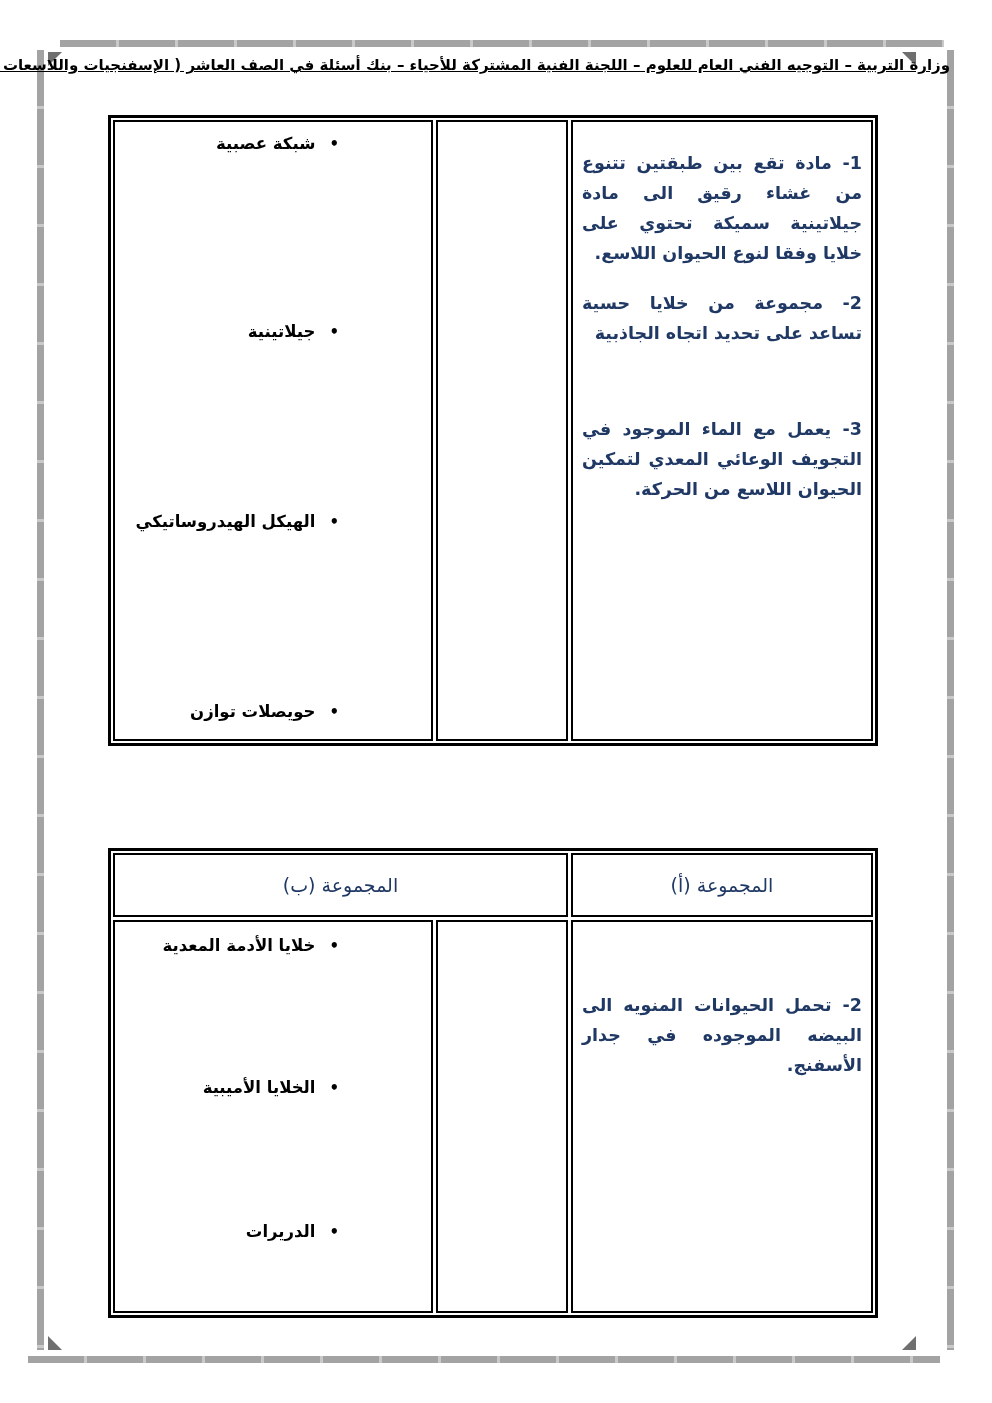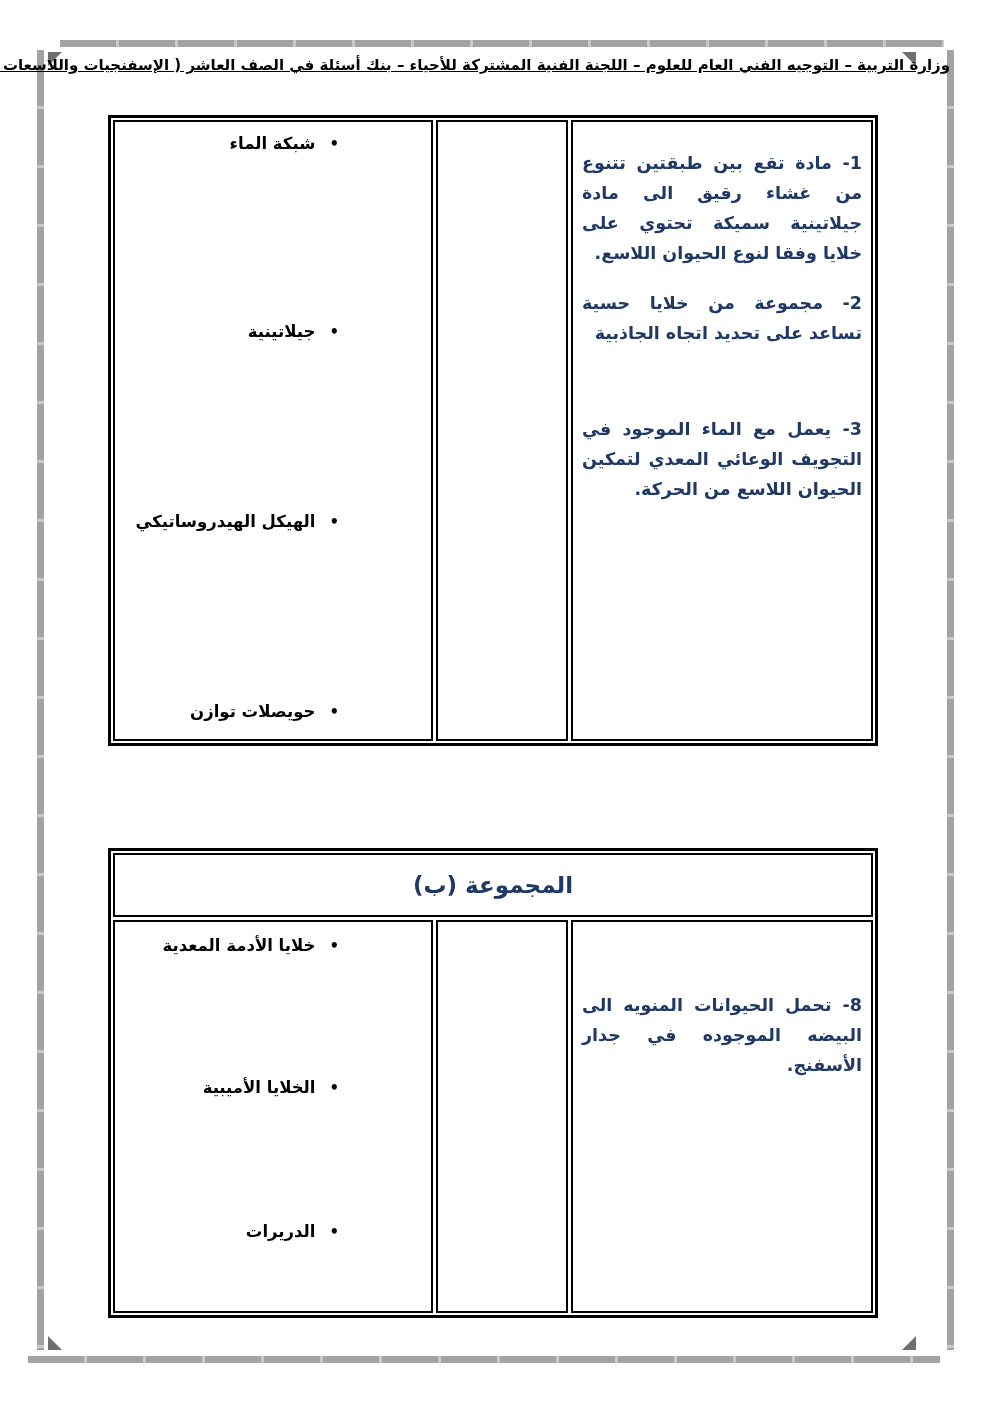--- a/index.html
+++ b/index.html
@@ -91,7 +91,7 @@
     <div class="cell c-terms terms">
       <div class="term" style="margin-top:8px">
         <span class="bullet">•</span>
-        <span>شبكة الماء</span>
+        <span>شبكة عصبية</span>
       </div>
       <div class="term" style="margin-top:160px">
         <span class="bullet">•</span>

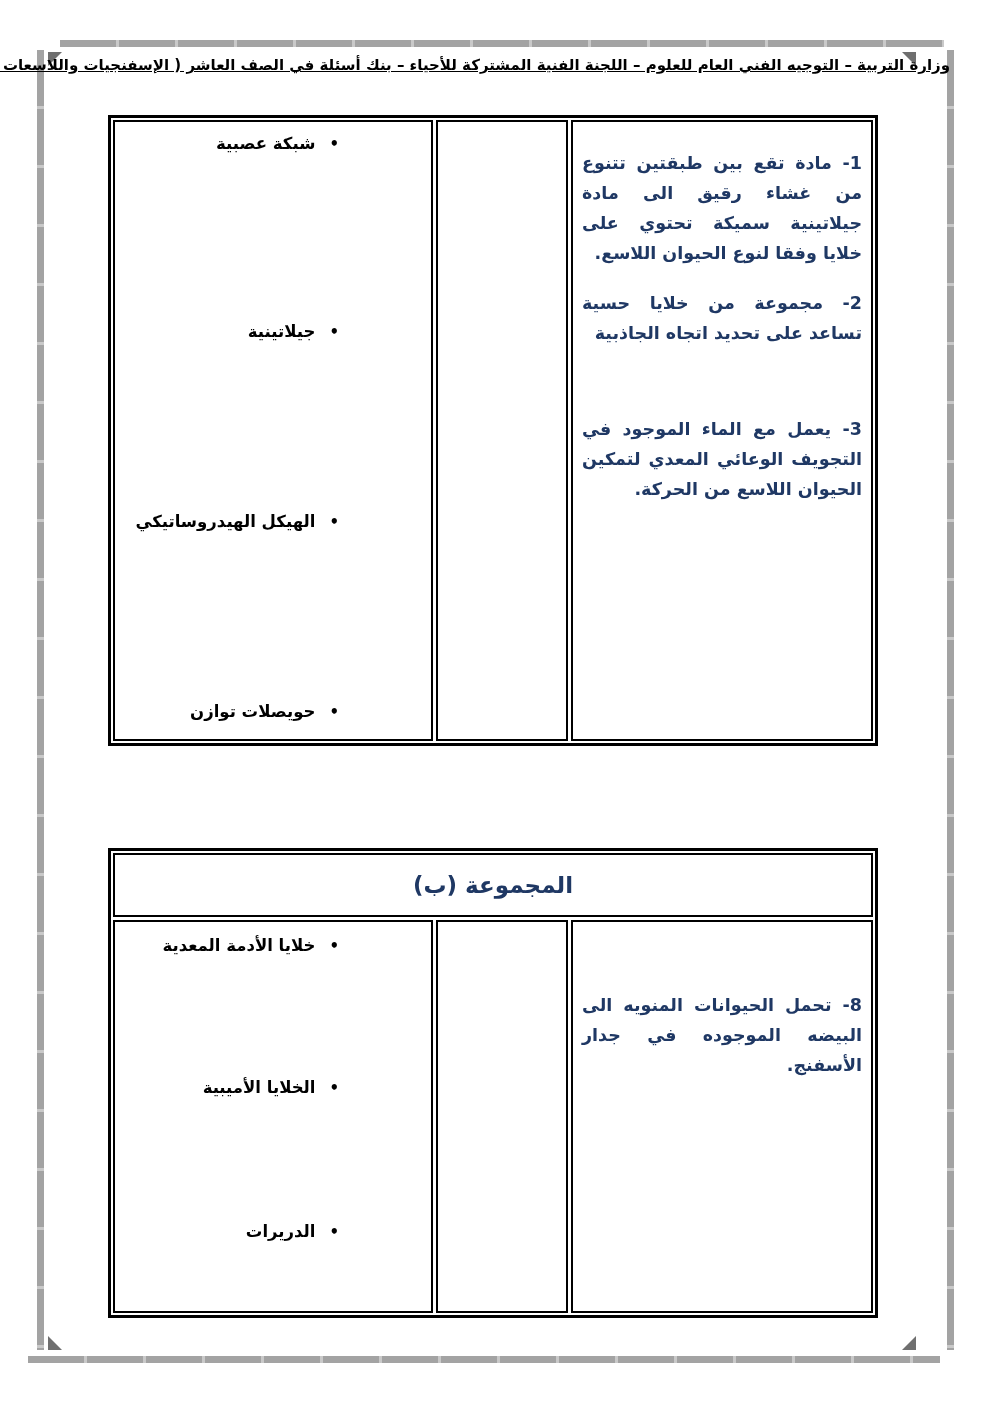--- a/index.html
+++ b/index.html
@@ -51,7 +51,7 @@
 
   .hdr-cell {
     display: flex; align-items: center; justify-content: center;
-    color: #1F3864; font-weight: bold; font-size: 23px; direction: rtl;
+    color: #1F3864; font-weight: normal; font-size: 19px; direction: rtl;
   }
 
   .desc { direction: rtl; }

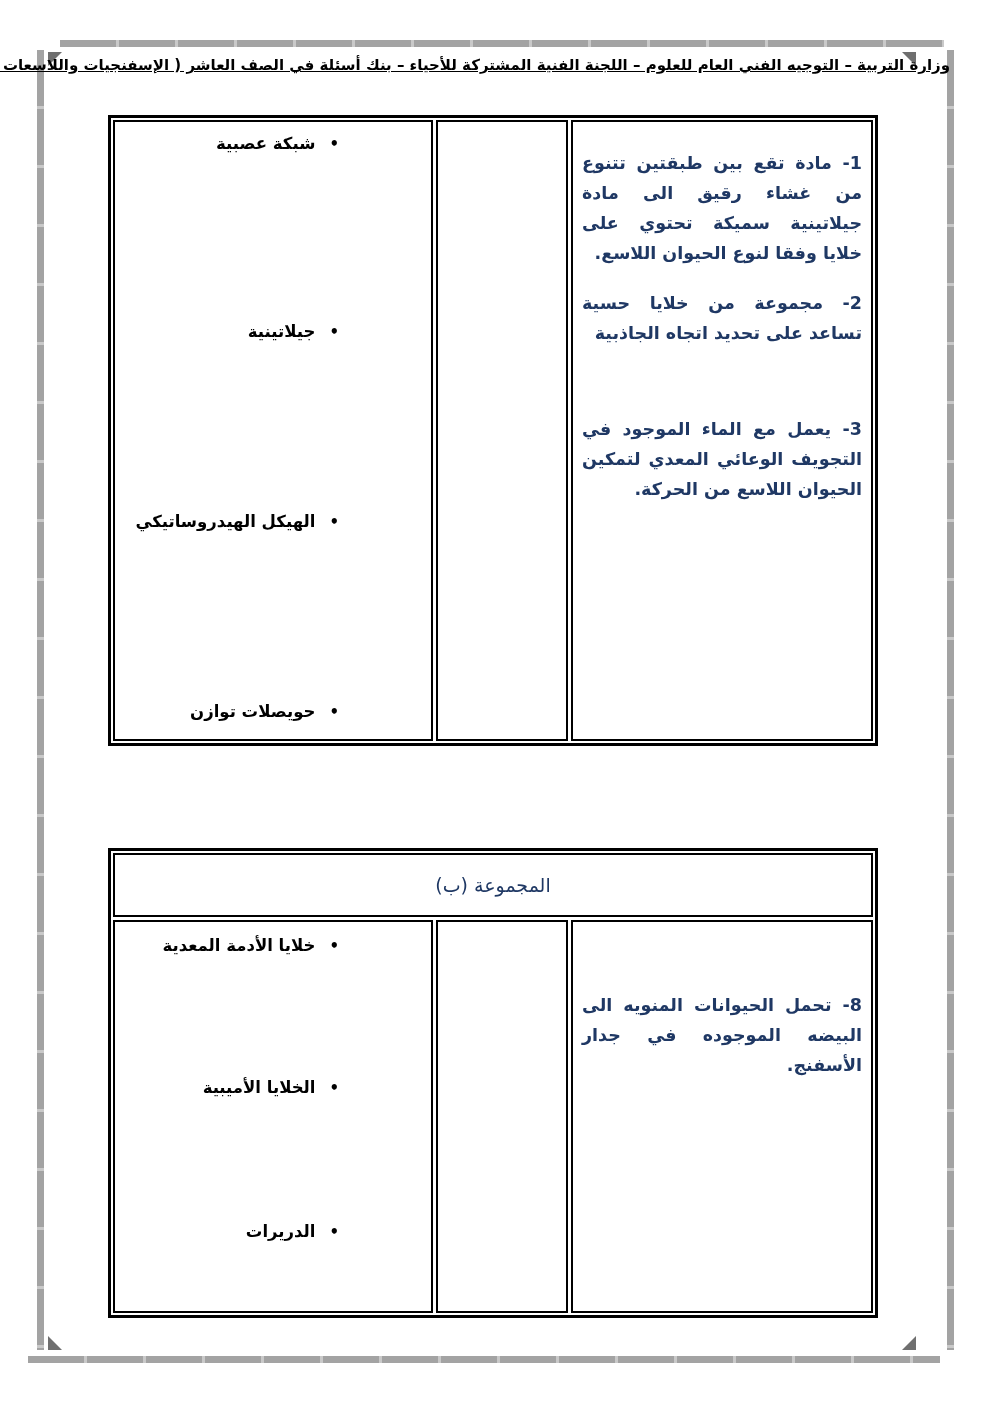--- a/index.html
+++ b/index.html
@@ -111,6 +111,7 @@
 
 <div class="tbl tbl-match2">
   <div class="row hdr-row">
+    <div class="cell c-desc hdr-cell">المجموعة (أ)</div>
     <div class="cell c-terms hdr-cell">المجموعة (ب)</div>
   </div>
   <div class="row body-row">

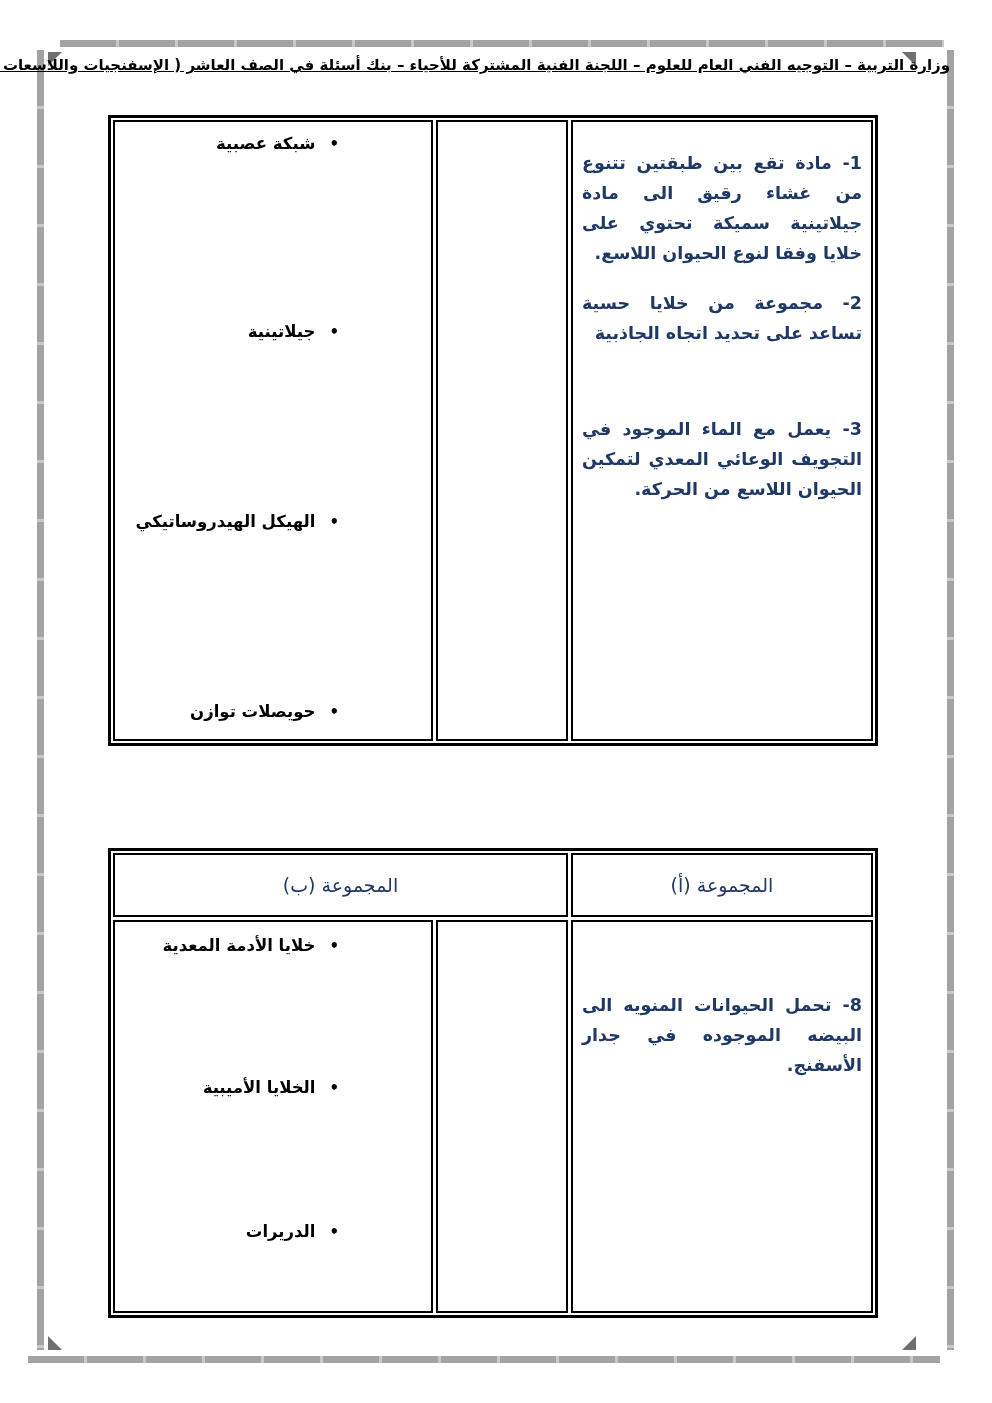--- a/index.html
+++ b/index.html
@@ -116,7 +116,7 @@
   </div>
   <div class="row body-row">
     <div class="cell c-desc desc">
-      <p style="margin-top:68px">8- تحمل الحيوانات المنويه الى البيضه الموجوده في جدار الأسفنج.</p>
+      <p style="margin-top:68px">2- تحمل الحيوانات المنويه الى البيضه الموجوده في جدار الأسفنج.</p>
     </div>
     <div class="cell c-ans"></div>
     <div class="cell c-terms terms">

